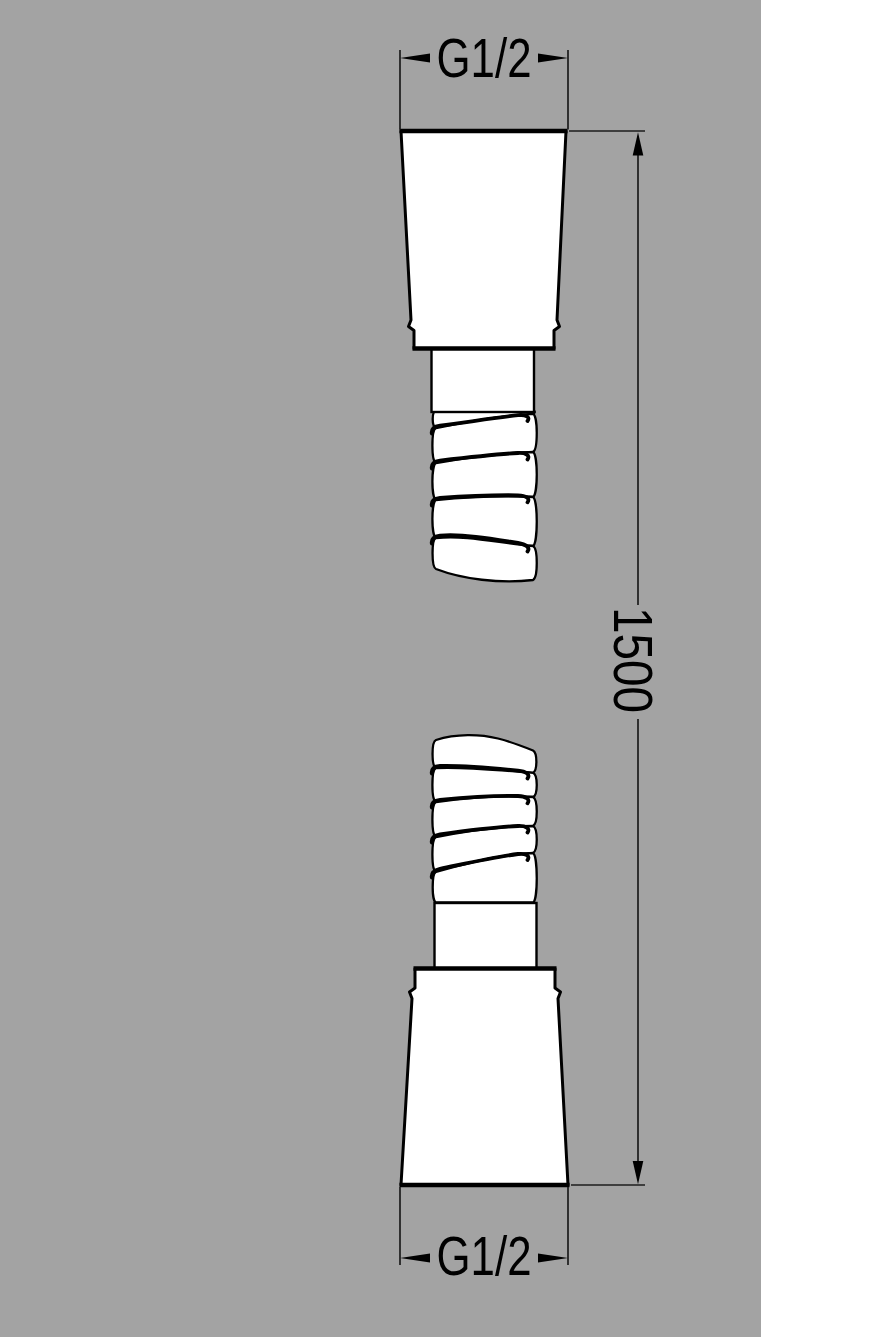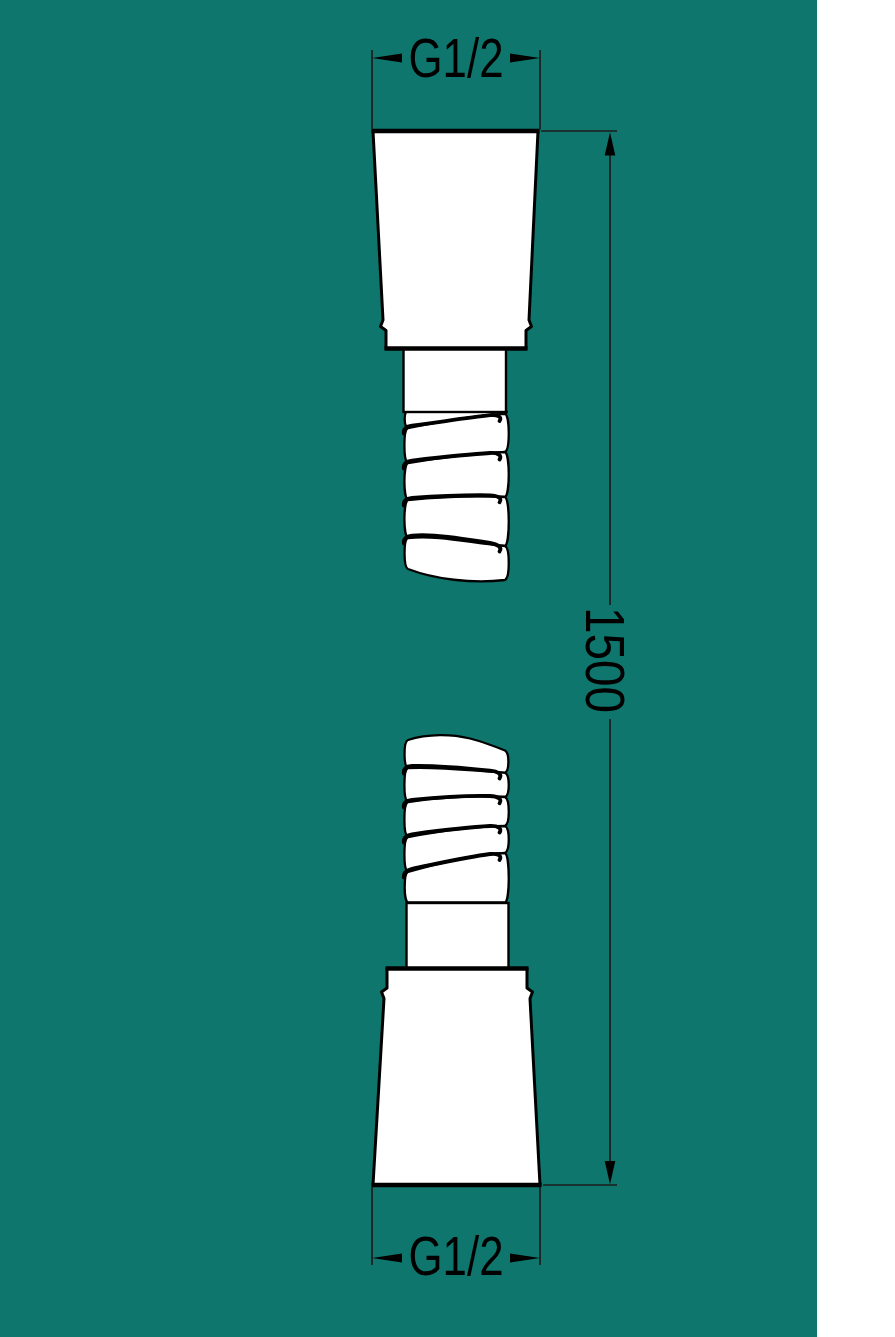--- a/index.html
+++ b/index.html
@@ -9,10 +9,11 @@
   }
   .stage {
     position: relative;
-    width: 817px;
+    width: 733px;
     height: 1337px;
-    background: #0f766e;
+    background: #a3a3a3;
     overflow: hidden;
+    padding-left: 28px;
   }
   svg { display: block; }
   .outline      { fill: #ffffff; stroke: #000000; stroke-width: 3;   stroke-linejoin: round; }

